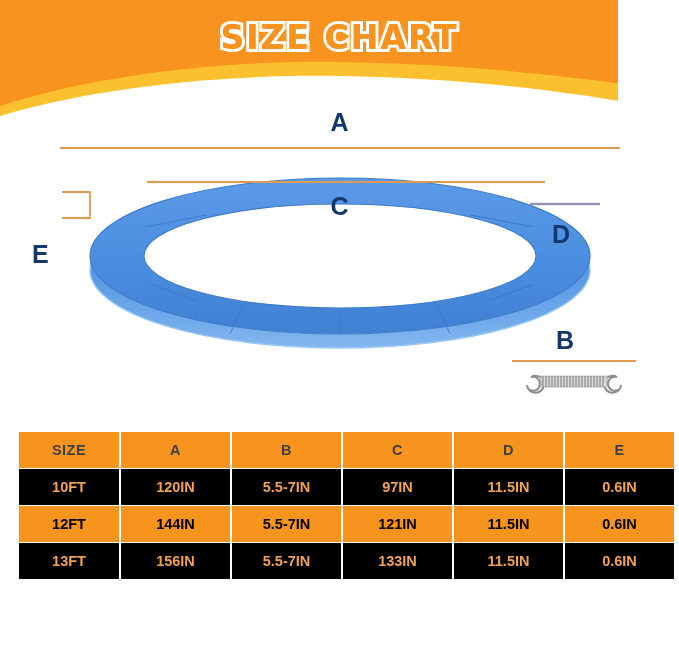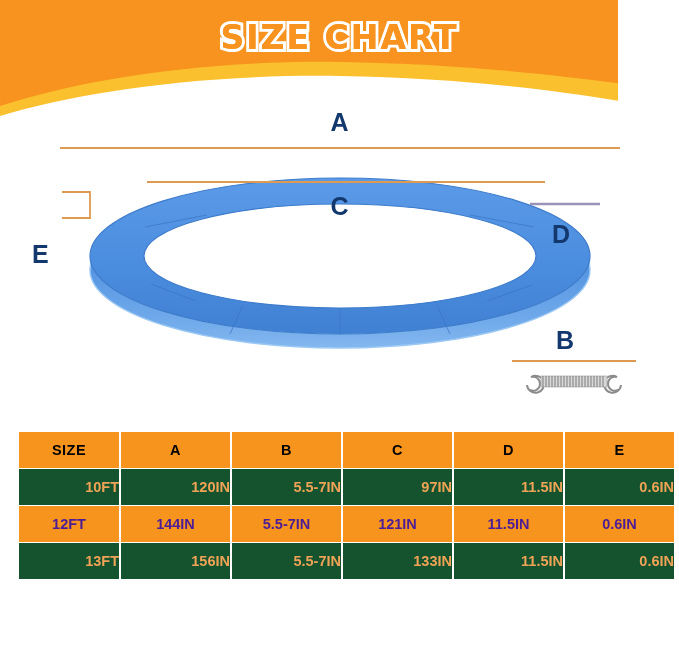--- a/index.html
+++ b/index.html
@@ -109,7 +109,7 @@
   }
   .row-head td {
     background: #F7941E;
-    color: #000000;
+    color: #404040;
     letter-spacing: 0.5px;
     margin-top: 39px;
   }

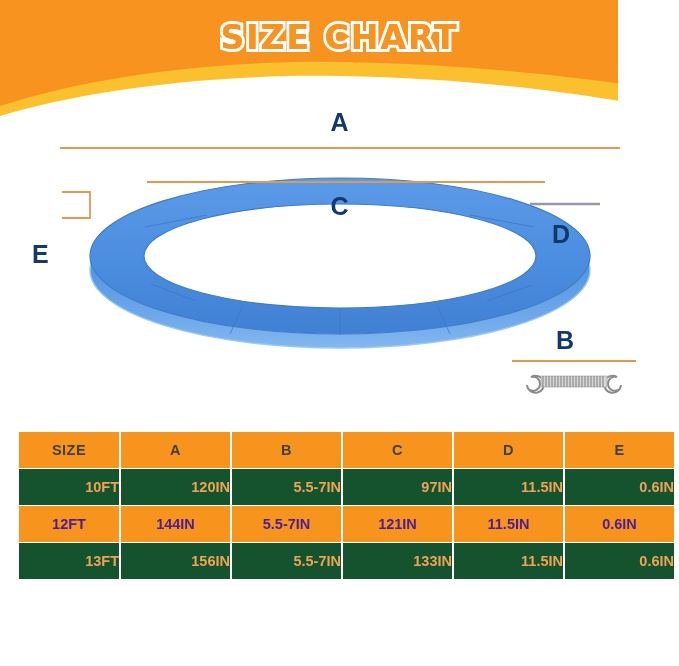--- a/index.html
+++ b/index.html
@@ -114,9 +114,8 @@
     margin-top: 39px;
   }
   .row-alt td {
-    background: #14532d;
+    background: #000000;
     color: #EFA357;
-    text-align: right;
   }
   .row-solid td {
     background: #F7941E;

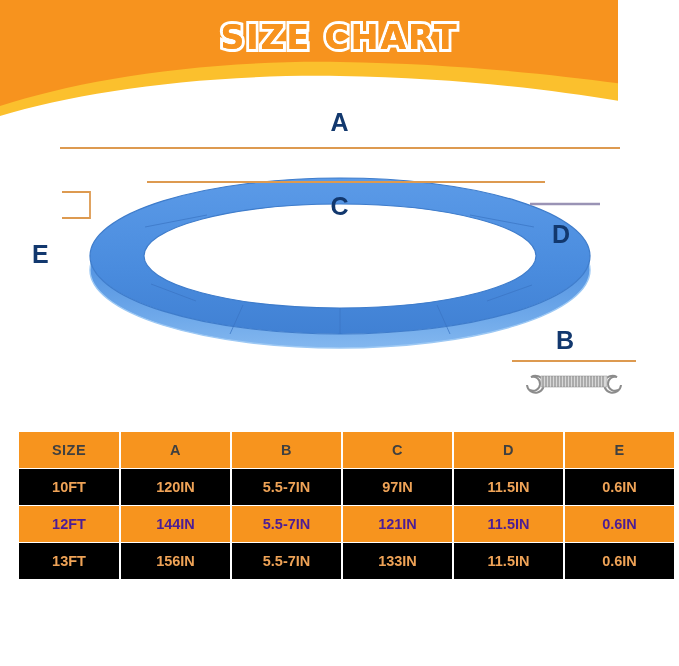--- a/index.html
+++ b/index.html
@@ -119,7 +119,7 @@
   }
   .row-solid td {
     background: #F7941E;
-    color: #4c1d95;
+    color: #000000;
   }
   .col-size { width: 100px; }
   .col-x { width: 109px; }

